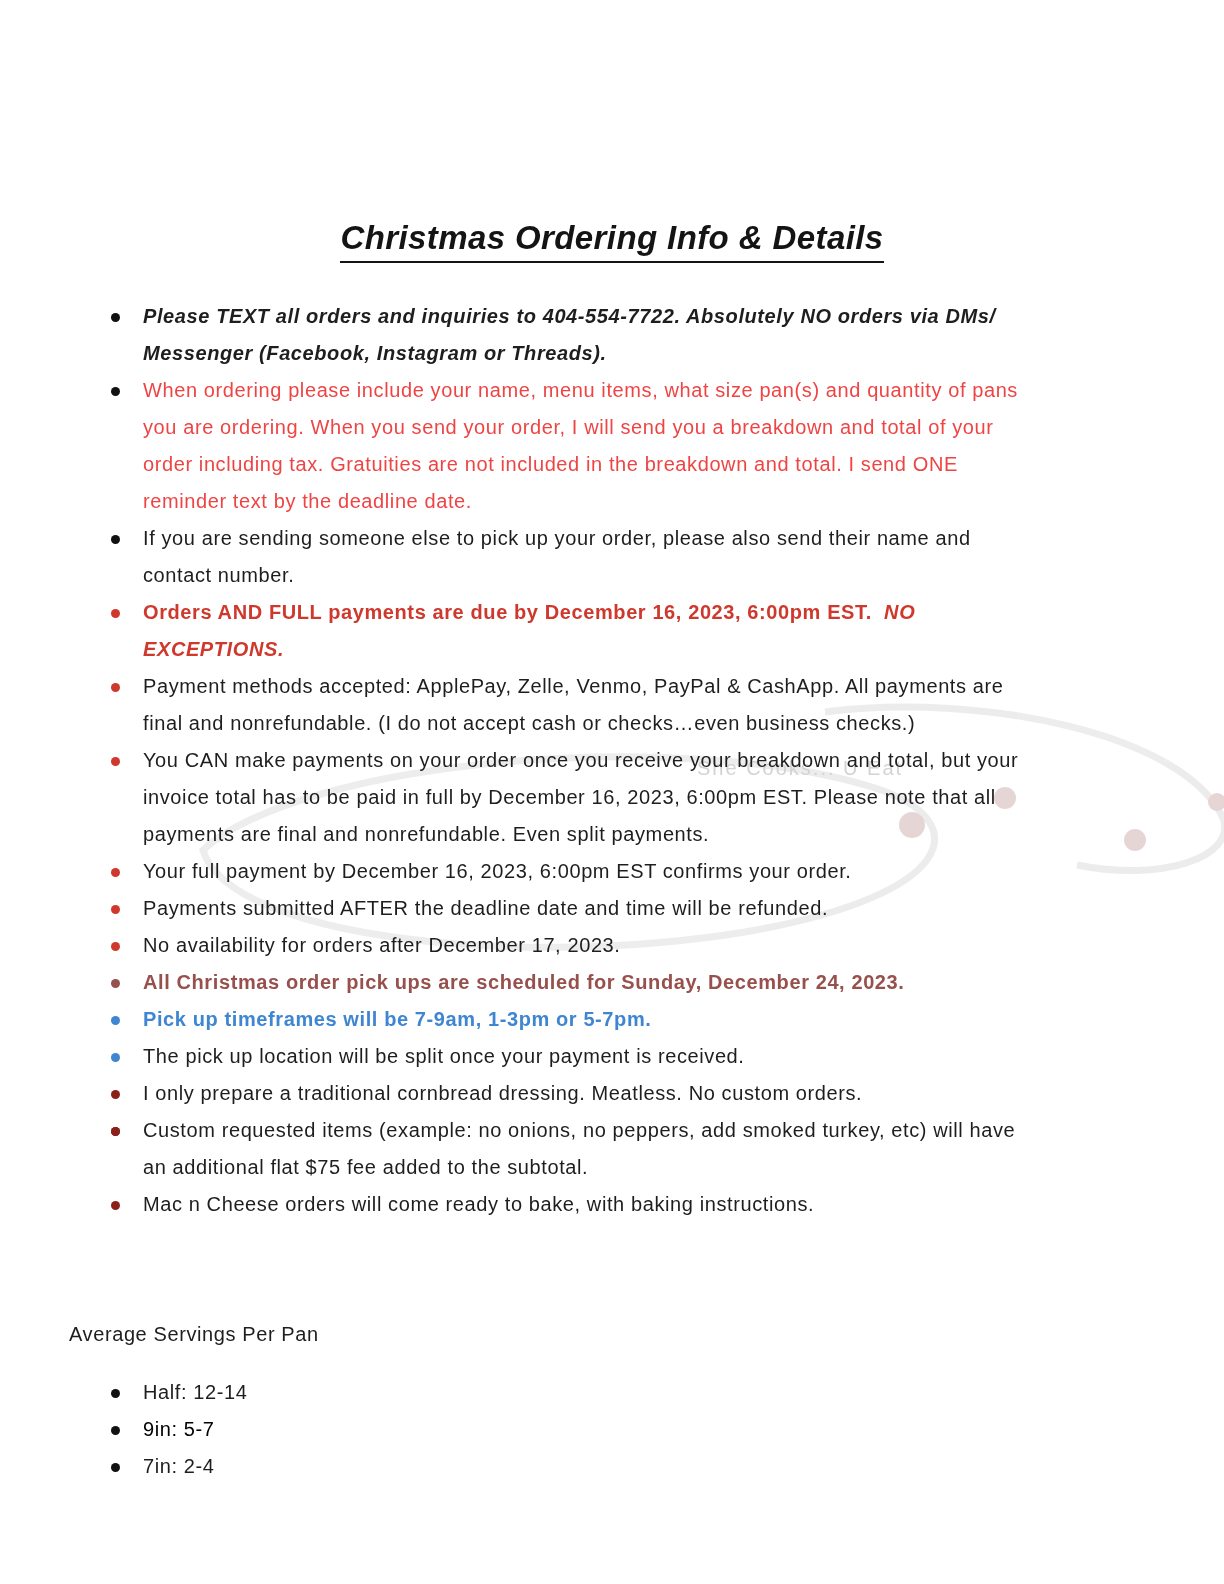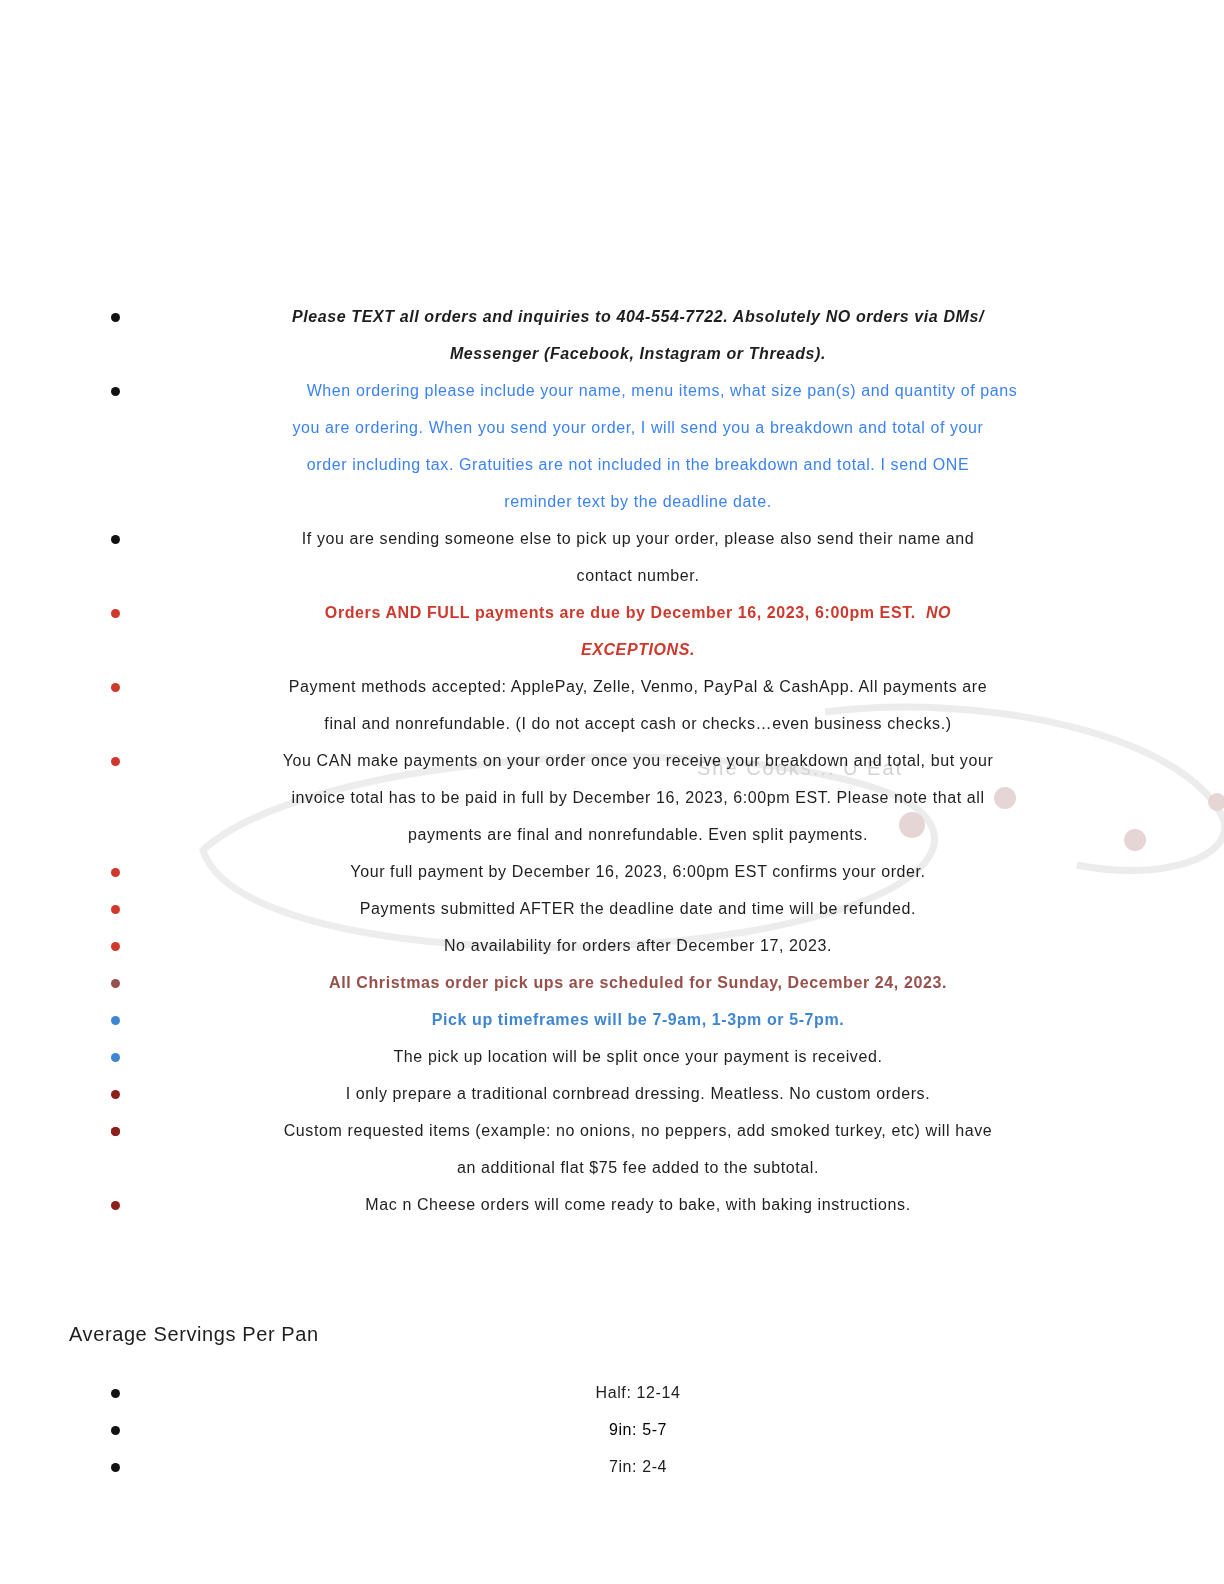--- a/index.html
+++ b/index.html
@@ -76,6 +76,9 @@
     <div class="wm-text">She Cooks... U Eat</div>
   </div>
 
+  <h1 class="doc-title">
+    <span class="title-inner">Christmas Ordering Info &amp; Details</span>
+  </h1>
 
   <ul id="main-list" class="doc-list main">
       <li><span class="dot" style="background: rgb(17, 17, 17);"></span><span class="txt" style="color: rgb(30, 30, 30); font-weight: bold; font-style: italic;">Please TEXT all orders and inquiries to 404-554-7722. Absolutely NO orders via DMs/

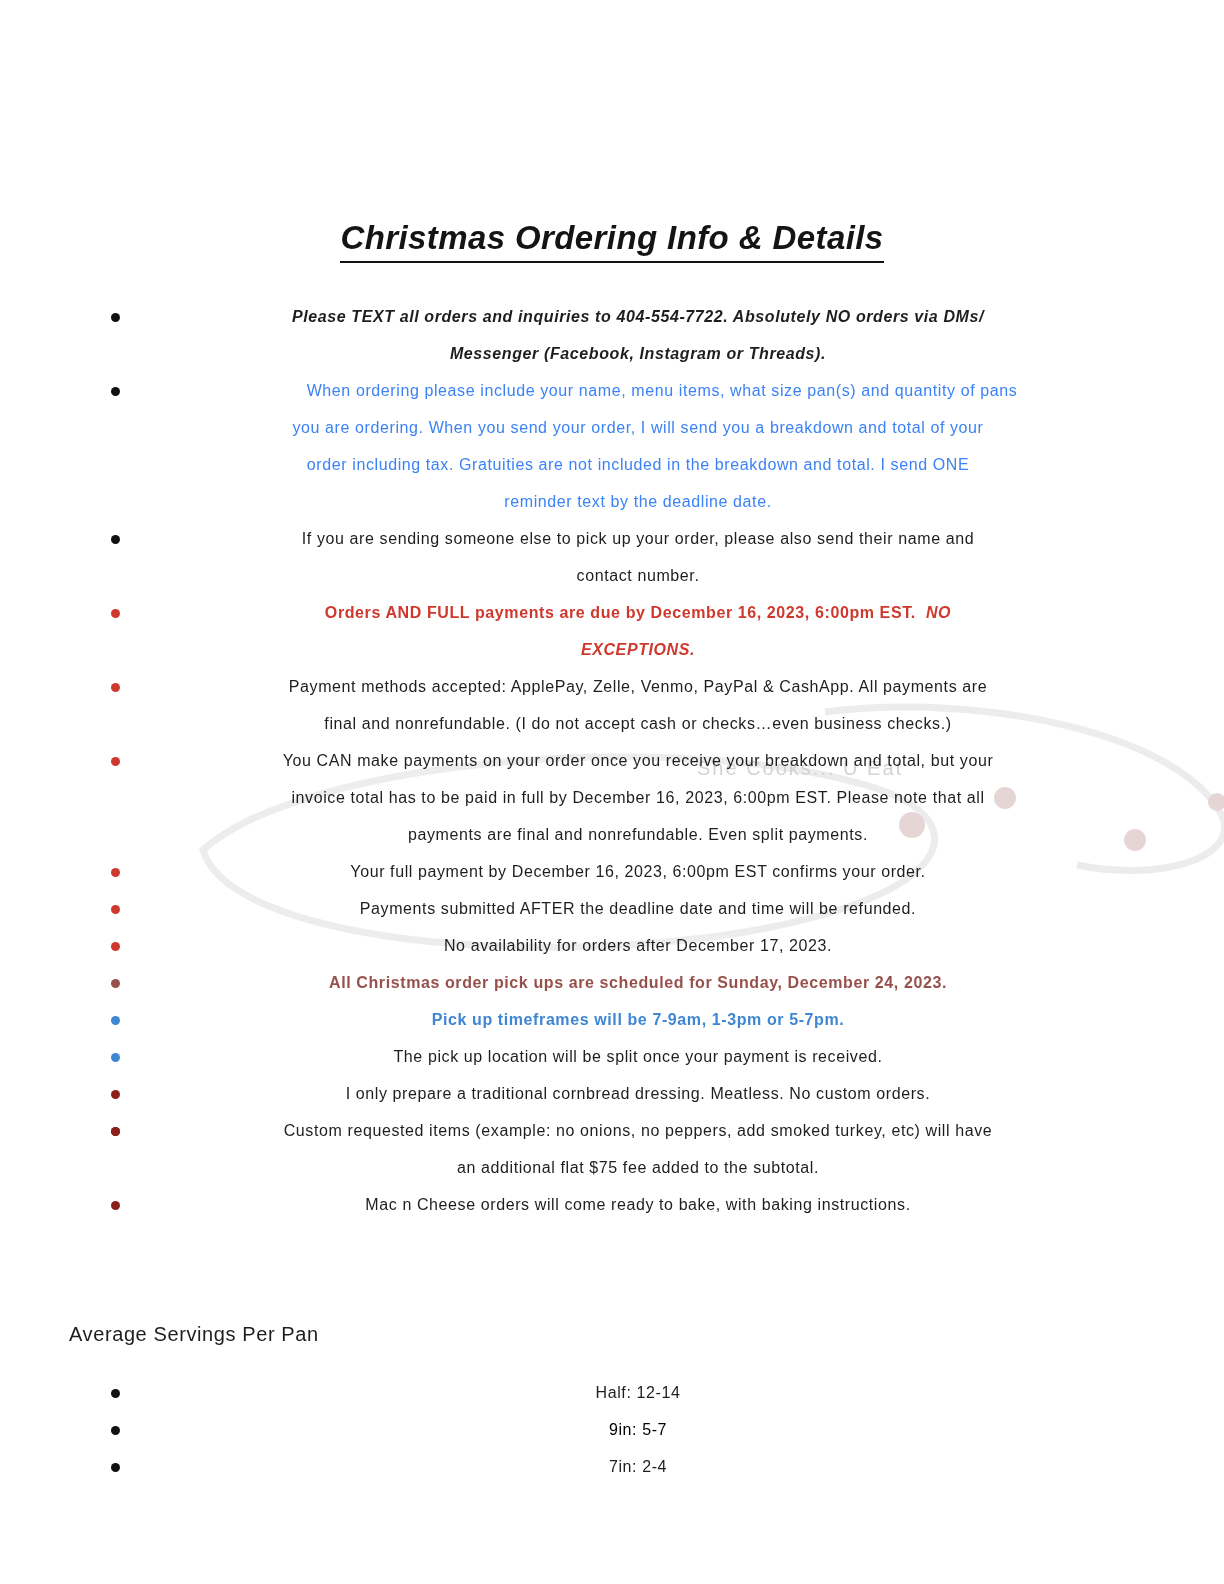--- a/index.html
+++ b/index.html
@@ -35,8 +35,8 @@
   
   ul.doc-list {
     position:absolute; margin:0; padding:0; list-style:none;
-    font-size:16px; line-height:37px; letter-spacing:0.6px;
-    color:#1e1e1e; z-index:2;text-align:center;
+    font-size:20px; line-height:37px; letter-spacing:0.6px;
+    color:#1e1e1e; z-index:2;
   }
   ul.doc-list.main { left:102px; top:298px; width:1031px; }
   ul.doc-list.servings { left:102px; top:1374px; width:1031px; }

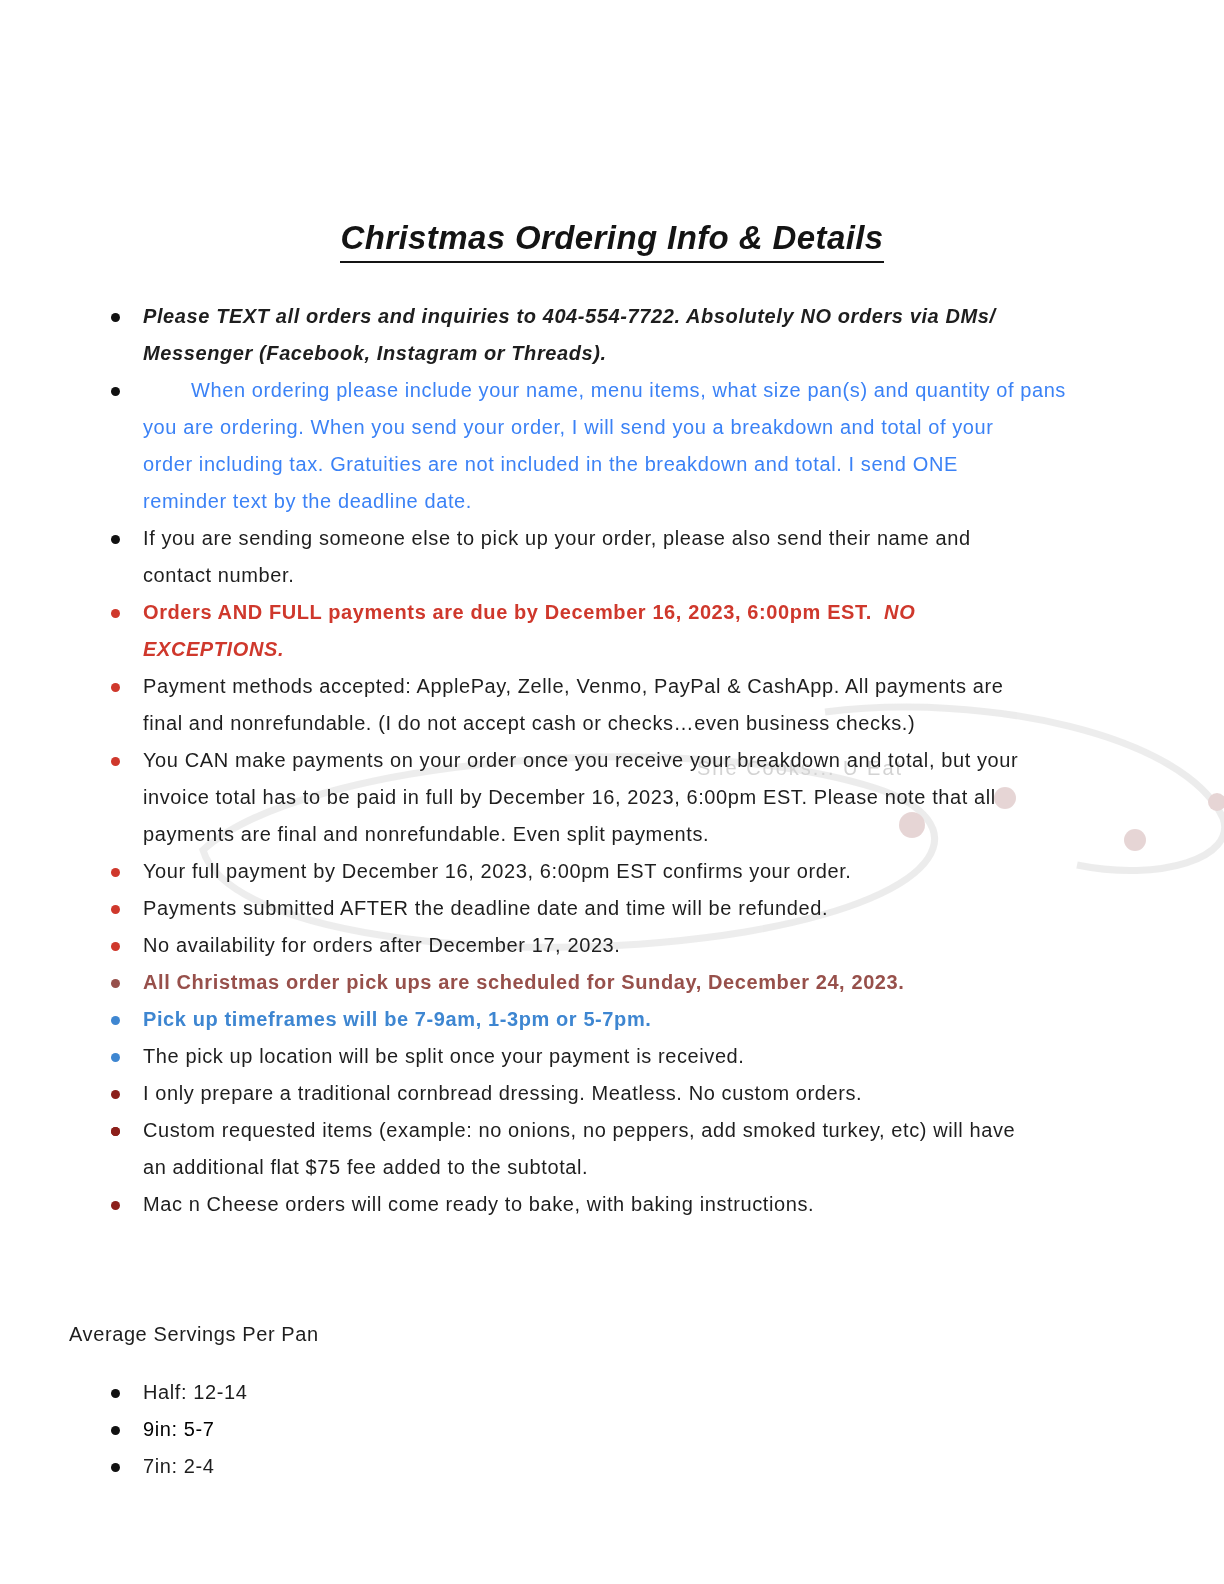--- a/index.html
+++ b/index.html
@@ -83,7 +83,7 @@
   <ul id="main-list" class="doc-list main">
       <li><span class="dot" style="background: rgb(17, 17, 17);"></span><span class="txt" style="color: rgb(30, 30, 30); font-weight: bold; font-style: italic;">Please TEXT all orders and inquiries to 404-554-7722. Absolutely NO orders via DMs/
 Messenger (Facebook, Instagram or Threads).</span></li>
-      <li><span class="dot" style="background: rgb(17, 17, 17);"></span><span class="txt" style="color: #3b82f6; margin-left: 48px;">When ordering please include your name, menu items, what size pan(s) and quantity of pans
+      <li><span class="dot" style="background: rgb(17, 17, 17);"></span><span class="txt" style="color: #ef4444;">When ordering please include your name, menu items, what size pan(s) and quantity of pans
 you are ordering. When you send your order, I will send you a breakdown and total of your
 order including tax. Gratuities are not included in the breakdown and total. I send ONE
 reminder text by the deadline date.</span></li>

